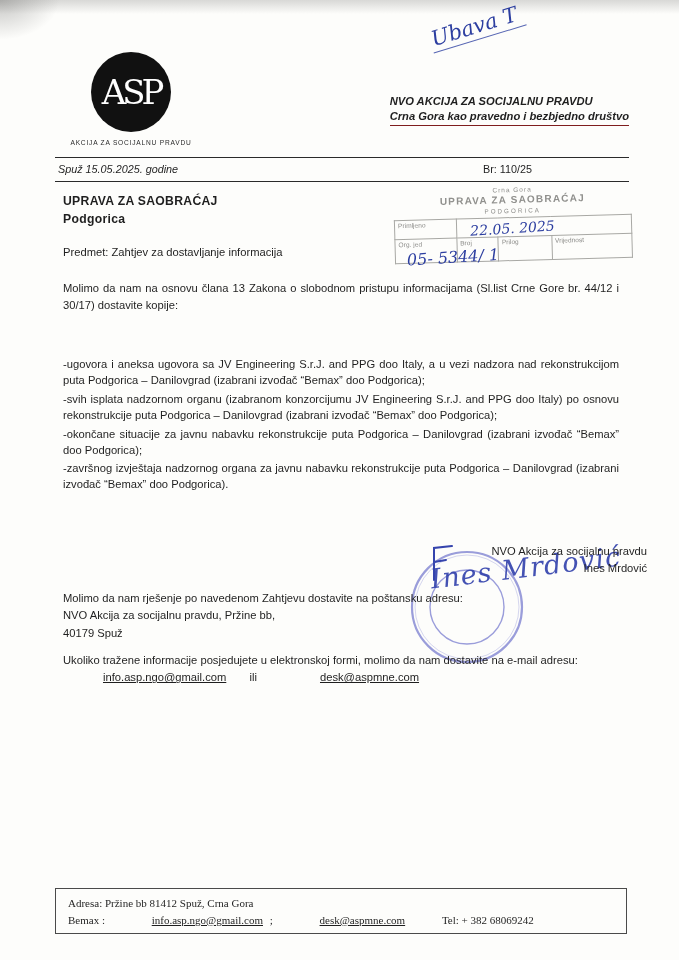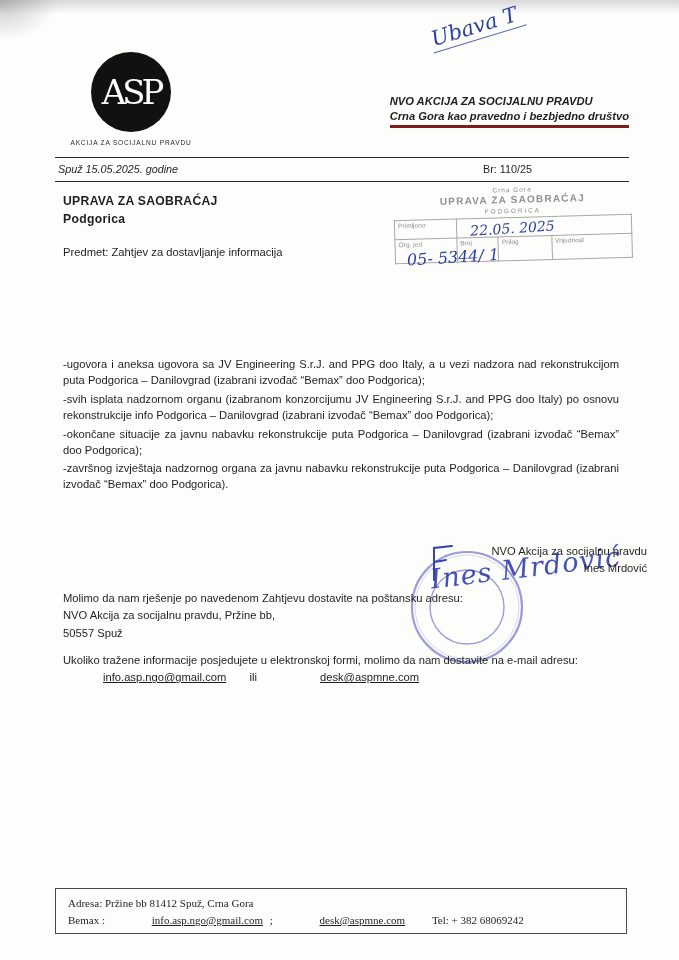--- a/index.html
+++ b/index.html
@@ -53,7 +53,7 @@
   
   .org-block { position: absolute; right: 50px; top: 94px; text-align: left; }
   .org-block div { font-size: 11.2px; font-weight: 700; font-style: italic; line-height: 1.35; }
-  .org-block .motto { border-bottom: 3px solid #7f1d1d; padding-bottom: 1px; }
+  .org-block .motto { border-bottom: 1px solid #7f1d1d; padding-bottom: 1px; }
 
   
   .meta-band {

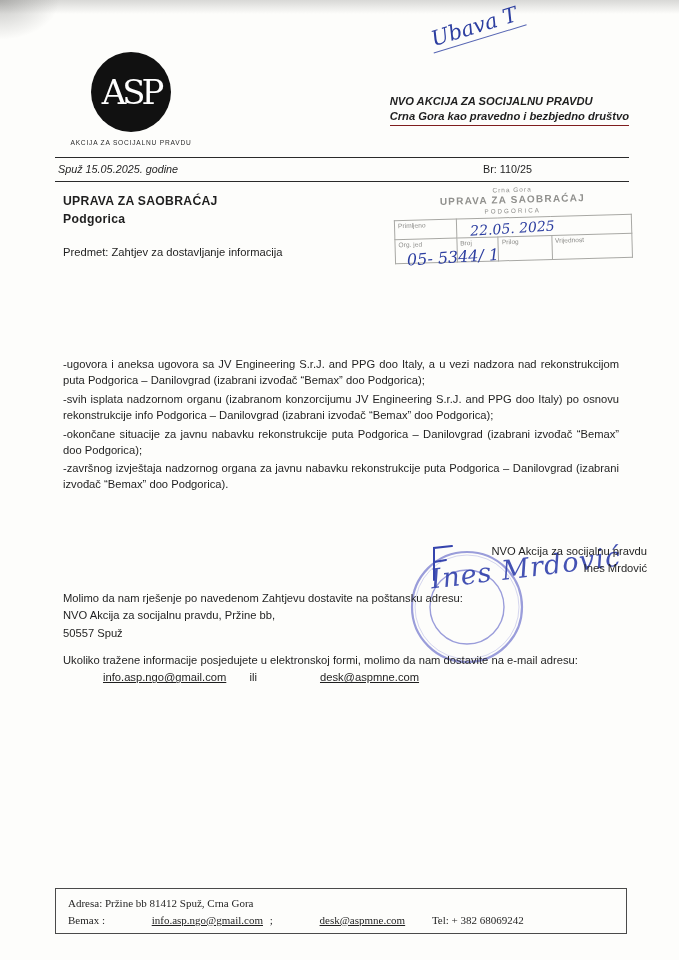--- a/index.html
+++ b/index.html
@@ -193,6 +193,7 @@
 
   <div class="subject">Predmet: Zahtjev za dostavljanje informacija</div>
 
+  <div class="intro">Molimo da nam na osnovu člana 13 Zakona o slobodnom pristupu informacijama (Sl.list Crne Gore br. 44/12 i 30/17) dostavite kopije:</div>
 
   <div class="items">
     <p>-ugovora i aneksa ugovora sa JV Engineering S.r.J. and PPG doo Italy, a u vezi nadzora nad rekonstrukcijom puta Podgorica – Danilovgrad (izabrani izvođač “Bemax” doo Podgorica);</p>

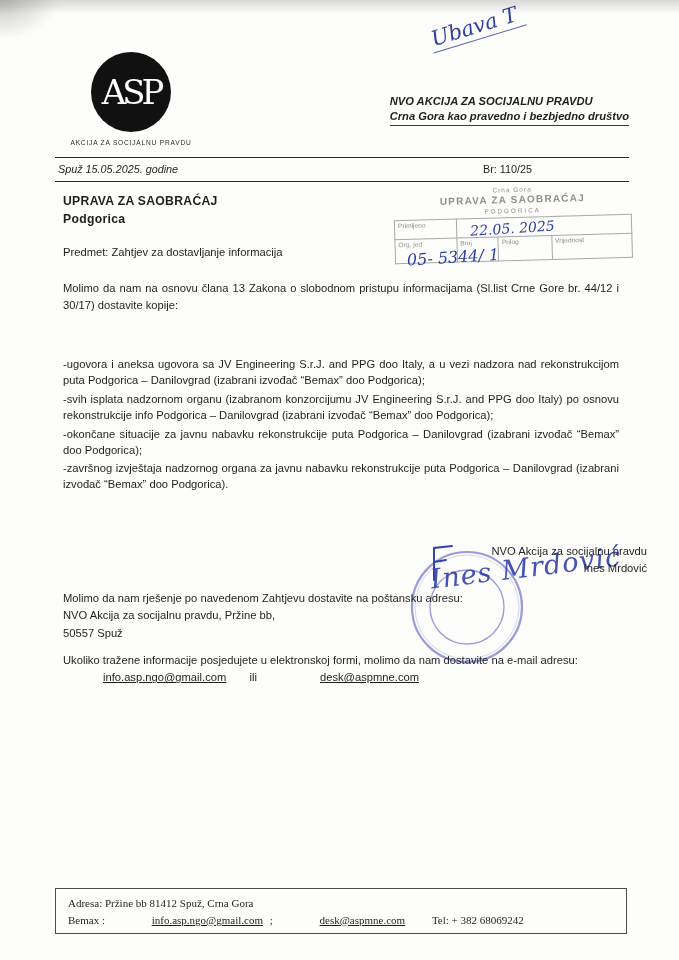--- a/index.html
+++ b/index.html
@@ -197,7 +197,7 @@
 
   <div class="items">
     <p>-ugovora i aneksa ugovora sa JV Engineering S.r.J. and PPG doo Italy, a u vezi nadzora nad rekonstrukcijom puta Podgorica – Danilovgrad (izabrani izvođač “Bemax” doo Podgorica);</p>
-    <p>-svih isplata nadzornom organu (izabranom konzorcijumu JV Engineering S.r.J. and PPG doo Italy) po osnovu rekonstrukcije info Podgorica – Danilovgrad (izabrani izvođač “Bemax” doo Podgorica);</p>
+    <p>-svih isplata nadzornom organu (izabranom konzorcijumu JV Engineering S.r.J. and PPG doo Italy) po osnovu rekonstrukcije puta Podgorica – Danilovgrad (izabrani izvođač “Bemax” doo Podgorica);</p>
     <p>-okončane situacije za javnu nabavku rekonstrukcije puta Podgorica – Danilovgrad (izabrani izvođač “Bemax” doo Podgorica);</p>
     <p>-završnog izvještaja nadzornog organa za javnu nabavku rekonstrukcije puta Podgorica – Danilovgrad (izabrani izvođač “Bemax” doo Podgorica).</p>
   </div>

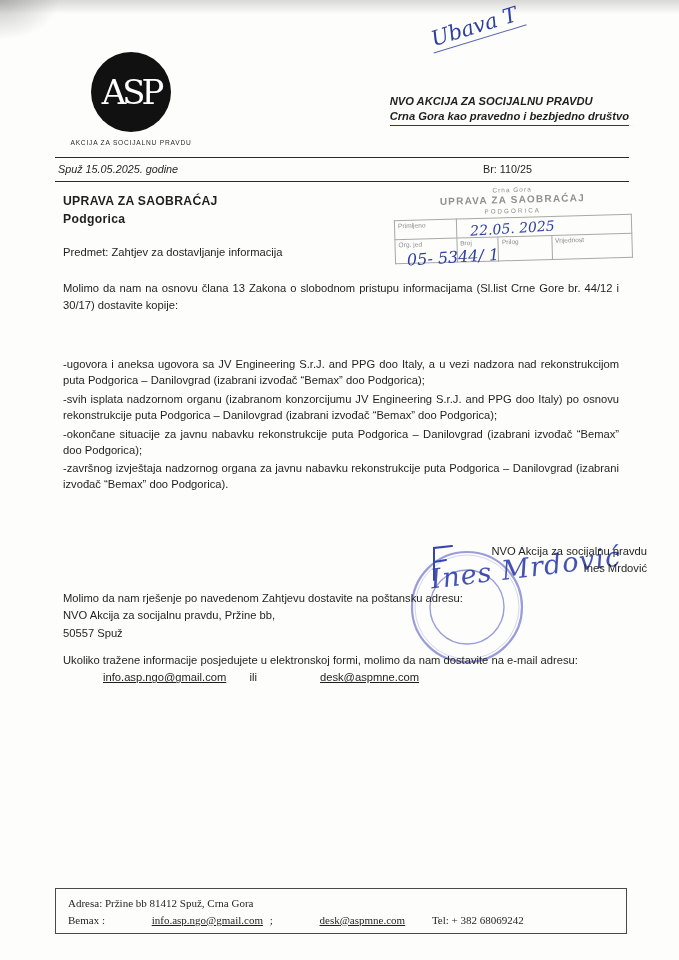--- a/index.html
+++ b/index.html
@@ -221,7 +221,7 @@
   <div class="postal">
     <div>Molimo da nam rješenje po navedenom Zahtjevu dostavite na poštansku adresu:</div>
     <div>NVO Akcija za socijalnu pravdu, Pržine bb,</div>
-    <div>50557 Spuž</div>
+    <div>40179 Spuž</div>
   </div>
 
   <div class="electronic">

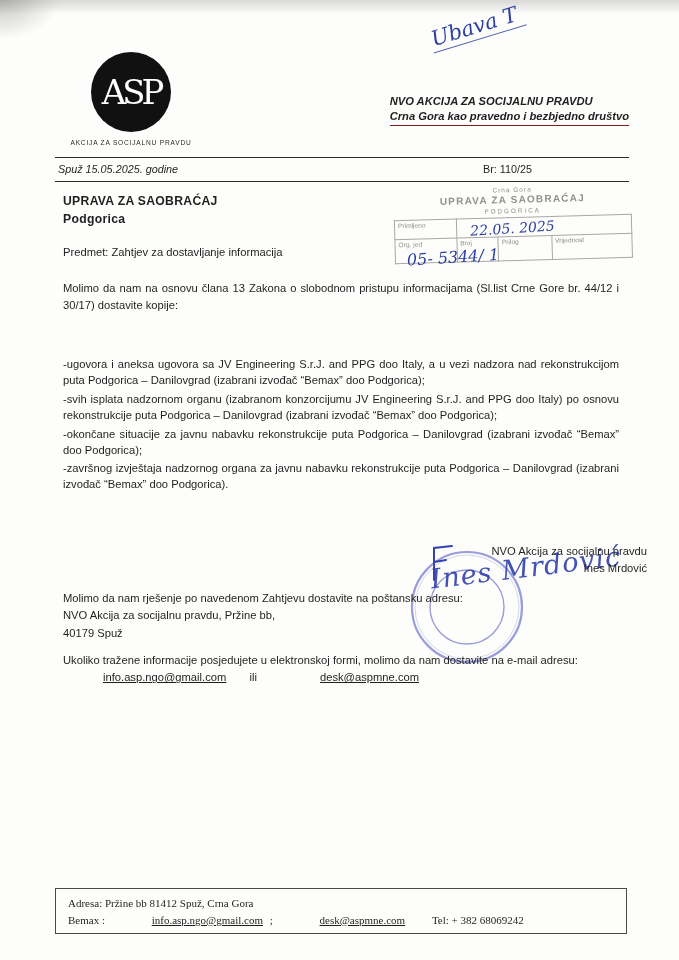--- a/index.html
+++ b/index.html
@@ -133,7 +133,7 @@
   }
   .footer-box .lab { margin-right: 4px; }
   .footer-box .sep { margin: 0 4px; }
-  .footer-box .tel { margin-left: 24px; }
+  .footer-box .tel { margin-left: 34px; }
 </style>
 </head>
 <body>

